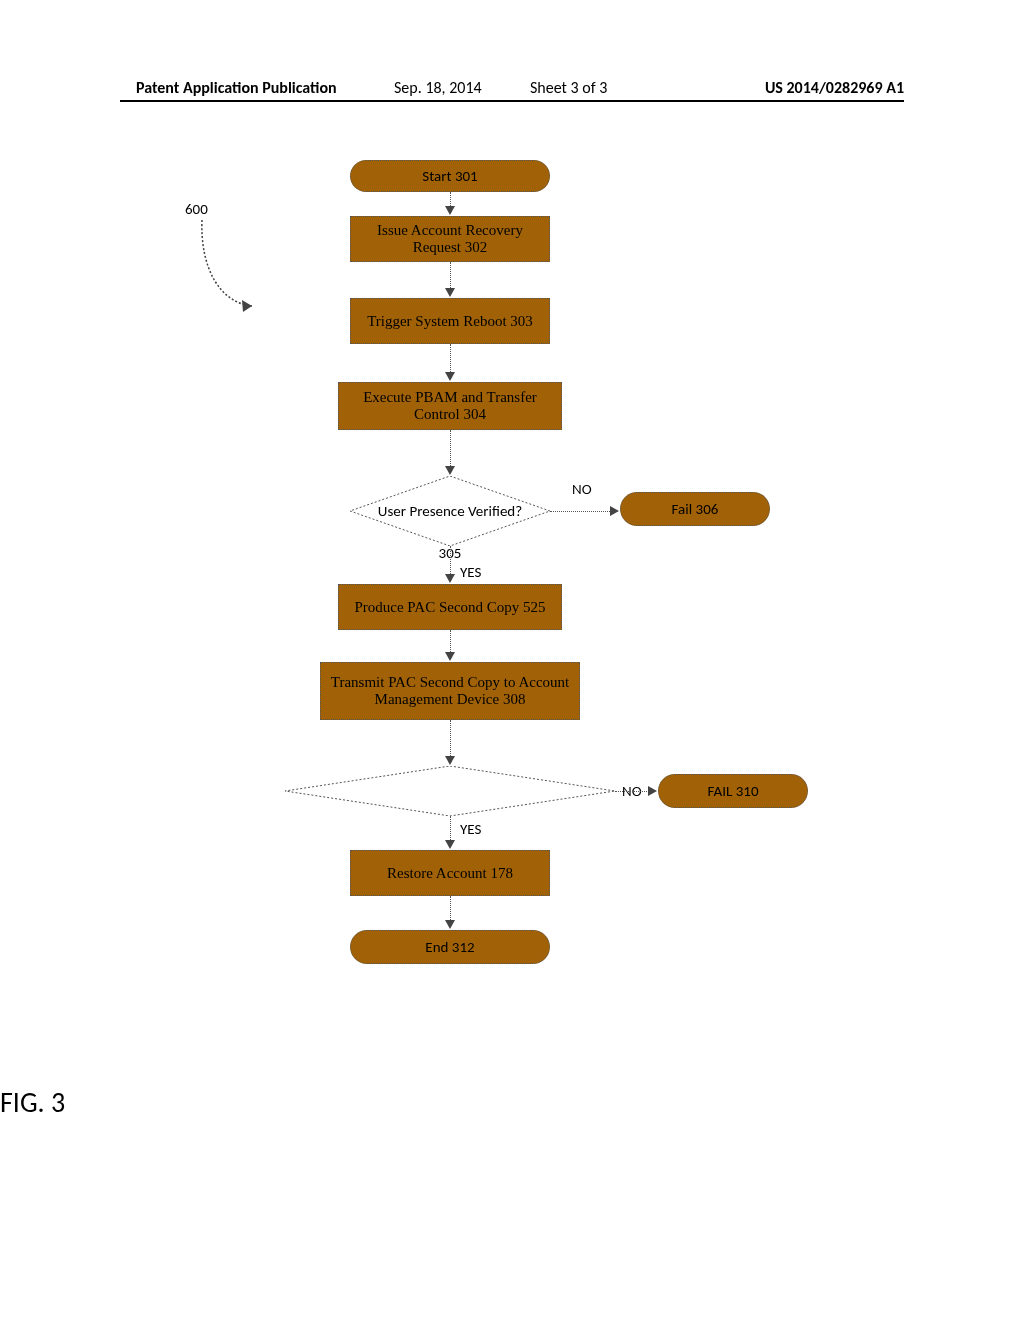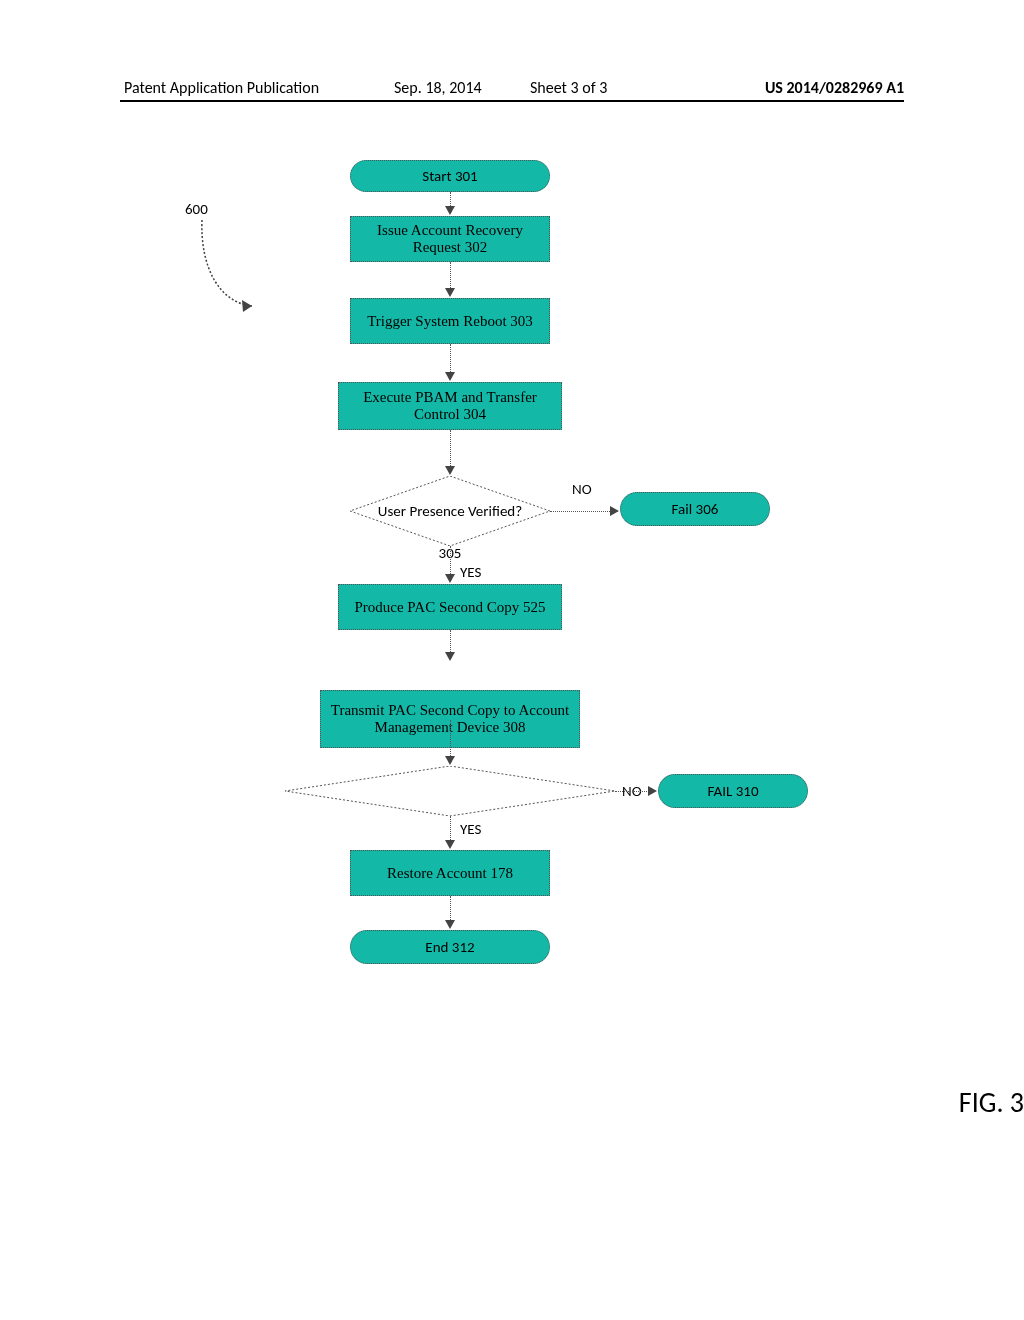--- a/index.html
+++ b/index.html
@@ -9,7 +9,7 @@
   
   .header-line { position: absolute; left: 120px; width: 784px; top: 100px; border-top: 2px solid #000; }
   .hdr { position: absolute; top: 78px; font-size: 16px; }
-  .hdr.pub { left: 124px; font-weight: 400; }
+  .hdr.pub { left: 136px; font-weight: 700; }
   .hdr.date { left: 394px; }
   .hdr.sheet { left: 530px; text-align: right; }
   .hdr.num { right: 120px; font-weight: 700; }

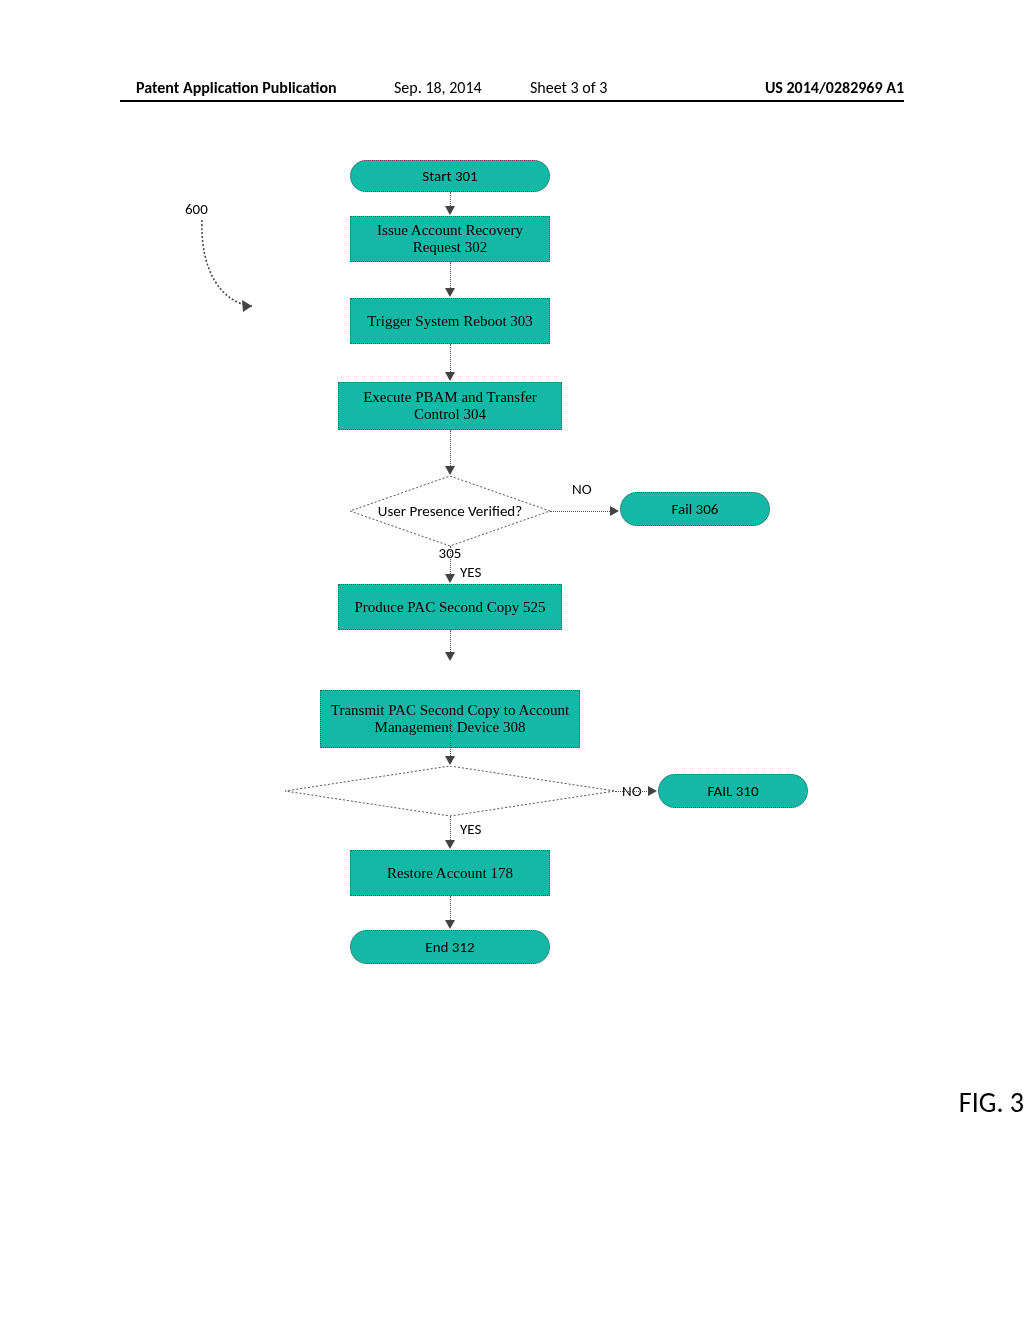--- a/index.html
+++ b/index.html
@@ -25,7 +25,7 @@
     font-size: 15px;
     display: flex; align-items: center; justify-content: center;
     padding: 4px 6px;
-    background: #14b8a6;
+    background: #a16207;
   }
   .term { border-radius: 36px; }
   .proc { border-radius: 0; font-family: Liberation Serif, serif; }

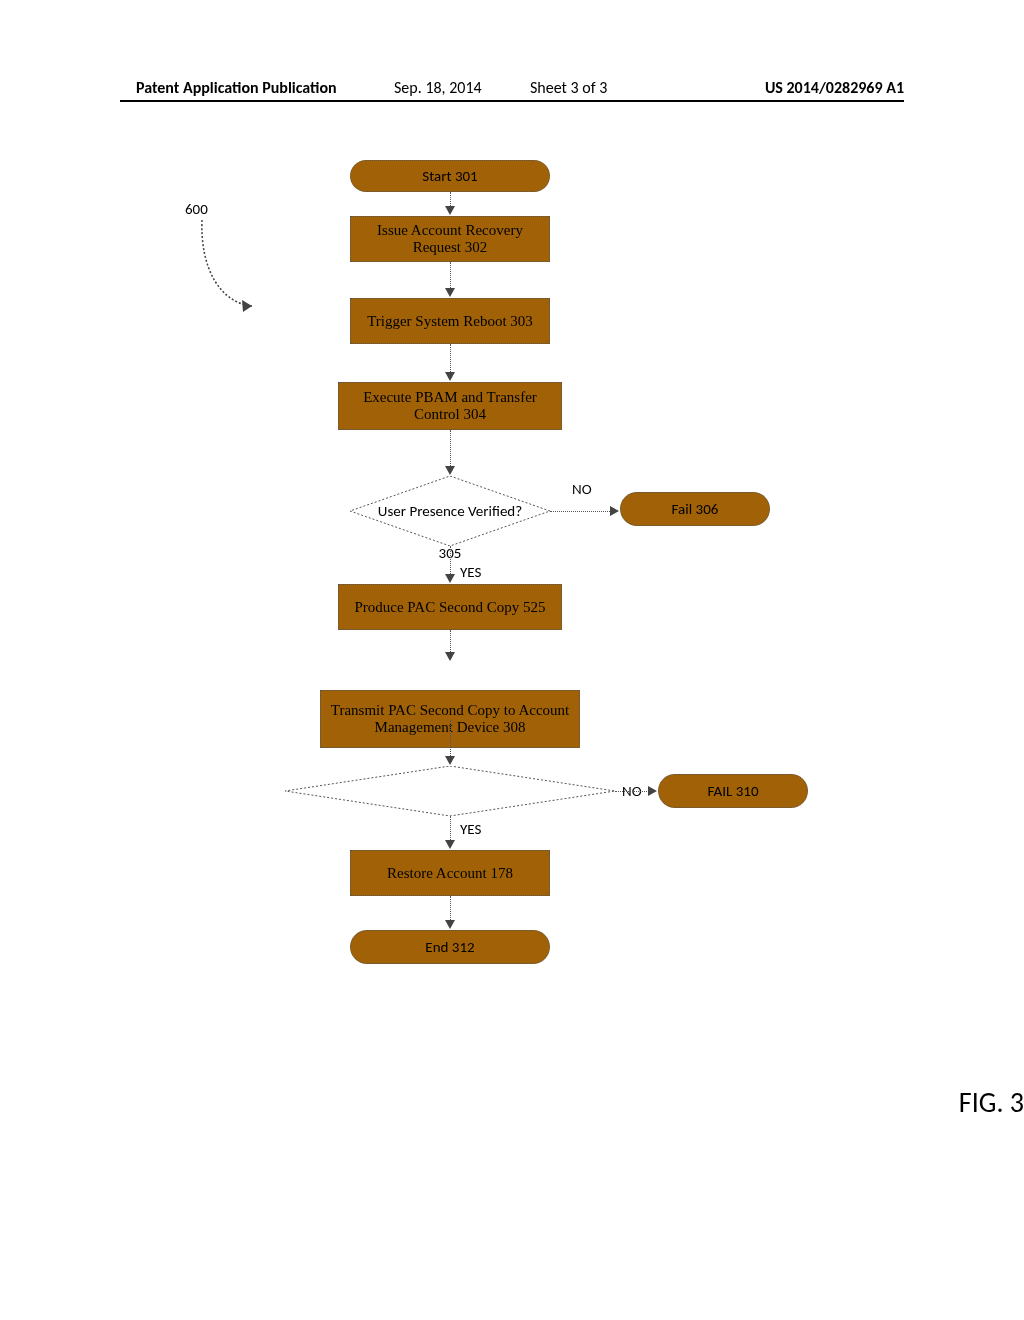--- a/index.html
+++ b/index.html
@@ -125,7 +125,7 @@
     <div class="varrow" style="left:160px; top:470px; height:24px;"></div>
     <div class="vhead" style="left:155px; top:492px;"></div>
 
-    <div class="box proc cx" style="left:30px; top:530px; width:260px; height:58px;">
+    <div class="box proc cx" style="left:30px; top:502px; width:260px; height:58px;">
       <span>Transmit PAC Second Copy to Account Management Device 308</span>
     </div>
     <div class="varrow" style="left:160px; top:560px; height:38px;"></div>

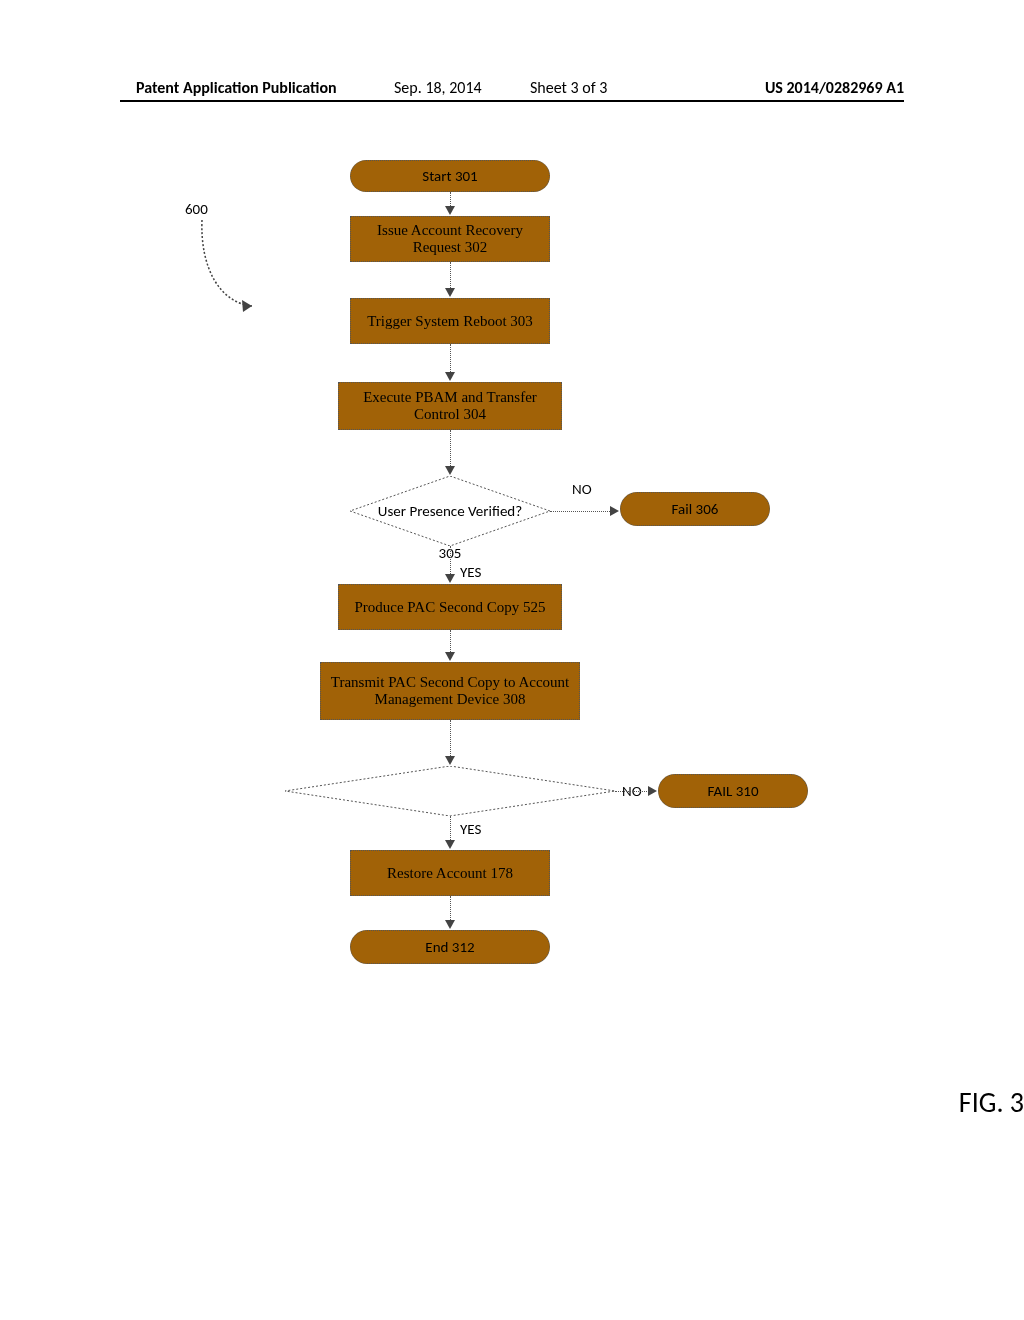--- a/index.html
+++ b/index.html
@@ -52,7 +52,7 @@
   .ref300txt { position: absolute; left: 185px; top: 200px; font-size: 15px; }
   .refcurve { position: absolute; left: 190px; top: 218px; }
 
-  .figlabel { position: absolute; left: 0; width: 1024px; text-align: right; top: 1085px; font-size: 28px; }
+  .figlabel { position: absolute; left: 0; width: 1024px; text-align: left; top: 1085px; font-size: 28px; }
 
 </style>
 </head>

